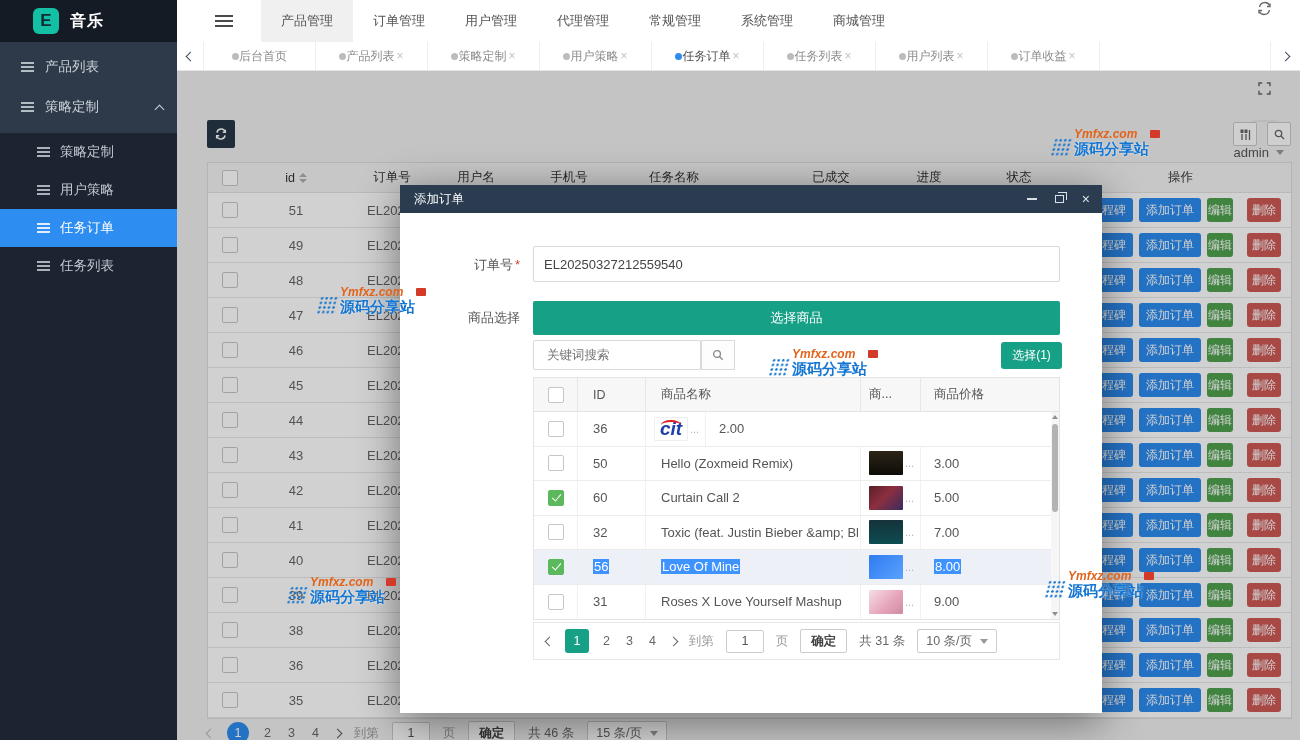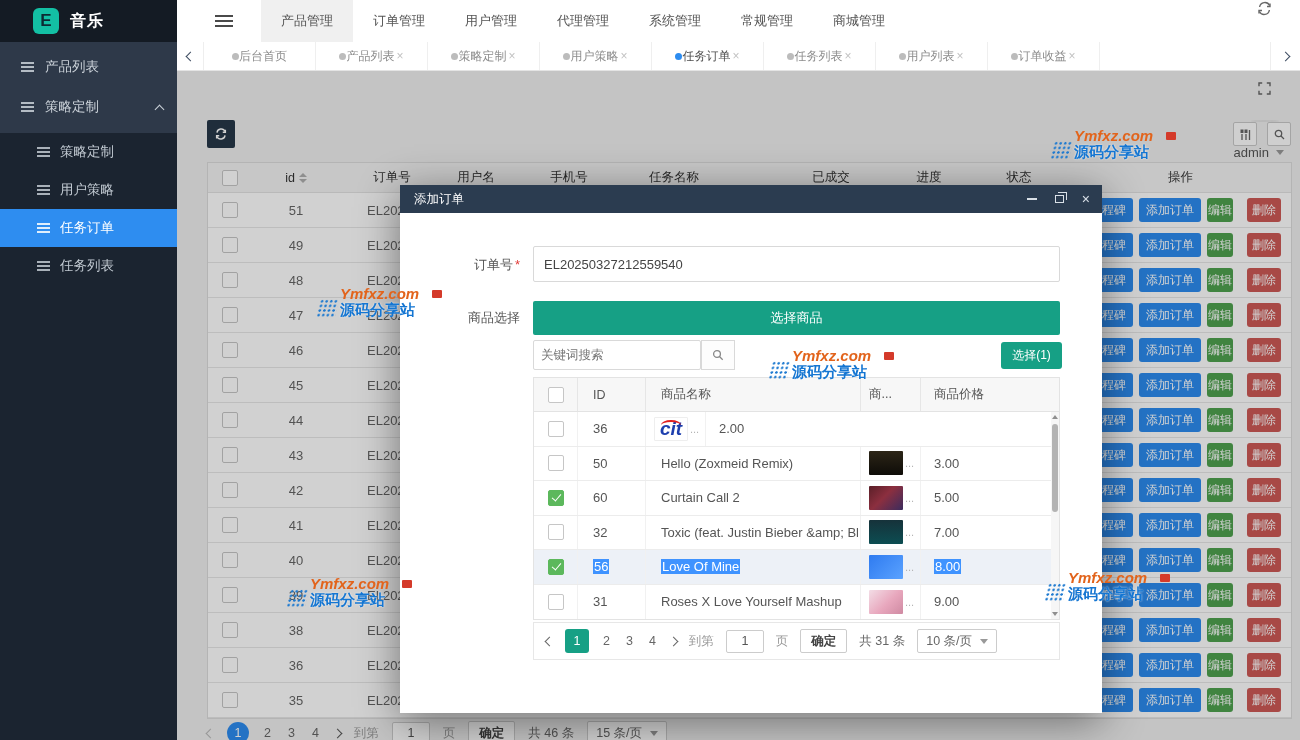--- a/index.html
+++ b/index.html
@@ -197,8 +197,8 @@
         <div class="nav-item">订单管理</div>
         <div class="nav-item">用户管理</div>
         <div class="nav-item">代理管理</div>
+        <div class="nav-item">常规管理</div>
         <div class="nav-item">系统管理</div>
-        <div class="nav-item">常规管理</div>
         <div class="nav-item">商城管理</div>
       </div>
     <div class="top-right">

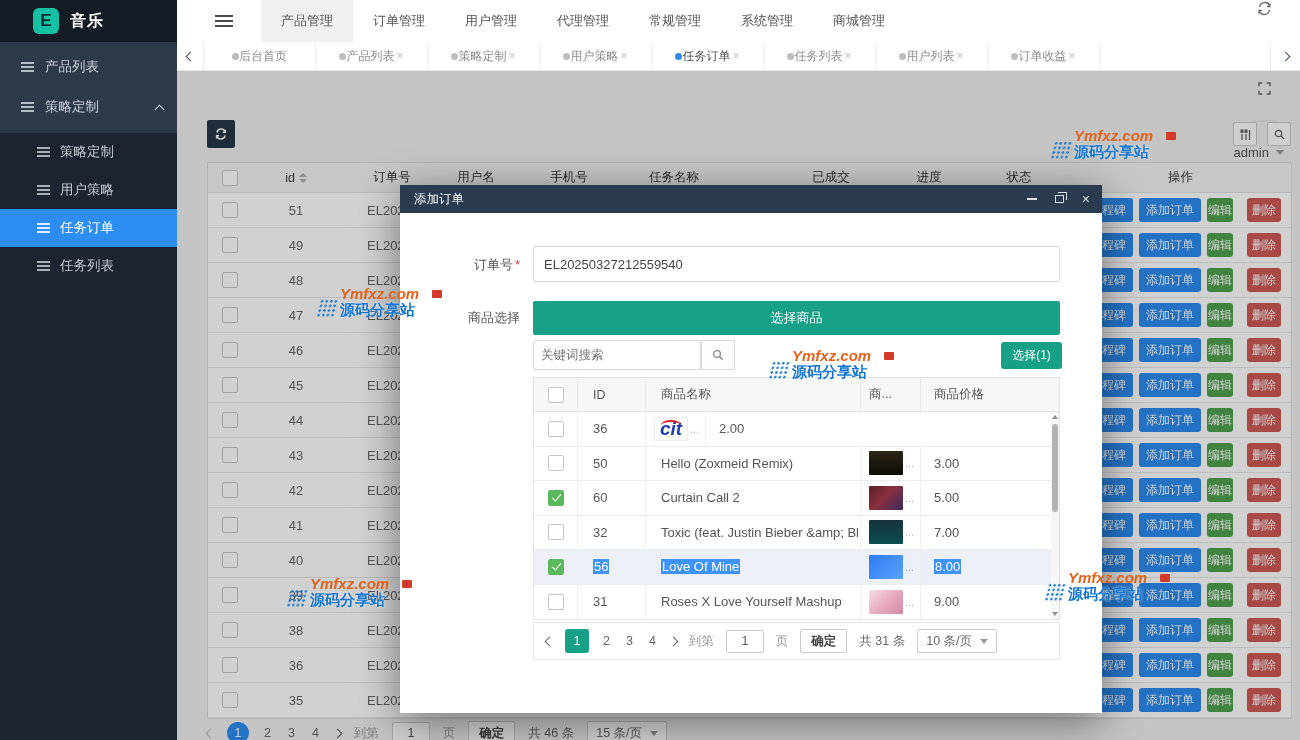--- a/index.html
+++ b/index.html
@@ -143,7 +143,7 @@
   
   .wm{position:absolute;z-index:30;display:flex;align-items:flex-end;gap:3px;pointer-events:none;}
   .wm-dots{width:19px;height:19px;background-image:radial-gradient(#1e7ad0 1.1px,transparent 1.4px);background-size:4.6px 4.6px;transform:skewX(-14deg);margin-bottom:1px;}
-  .wm-l1{font-size:15px;font-weight:bold;font-style:italic;color:#e2641c;line-height:1;display:flex;align-items:center;gap:13px;}
+  .wm-l1{font-size:12px;font-weight:bold;font-style:italic;color:#e2641c;line-height:1;display:flex;align-items:center;gap:13px;}
   .wm-chip{width:10px;height:8px;background:#d43a2a;border-radius:1px;display:inline-block;}
   .wm-l2{font-size:15px;font-weight:bold;color:#1576d2;line-height:1.1;text-shadow:0 0 2px rgba(255,255,255,.85);}
 </style>

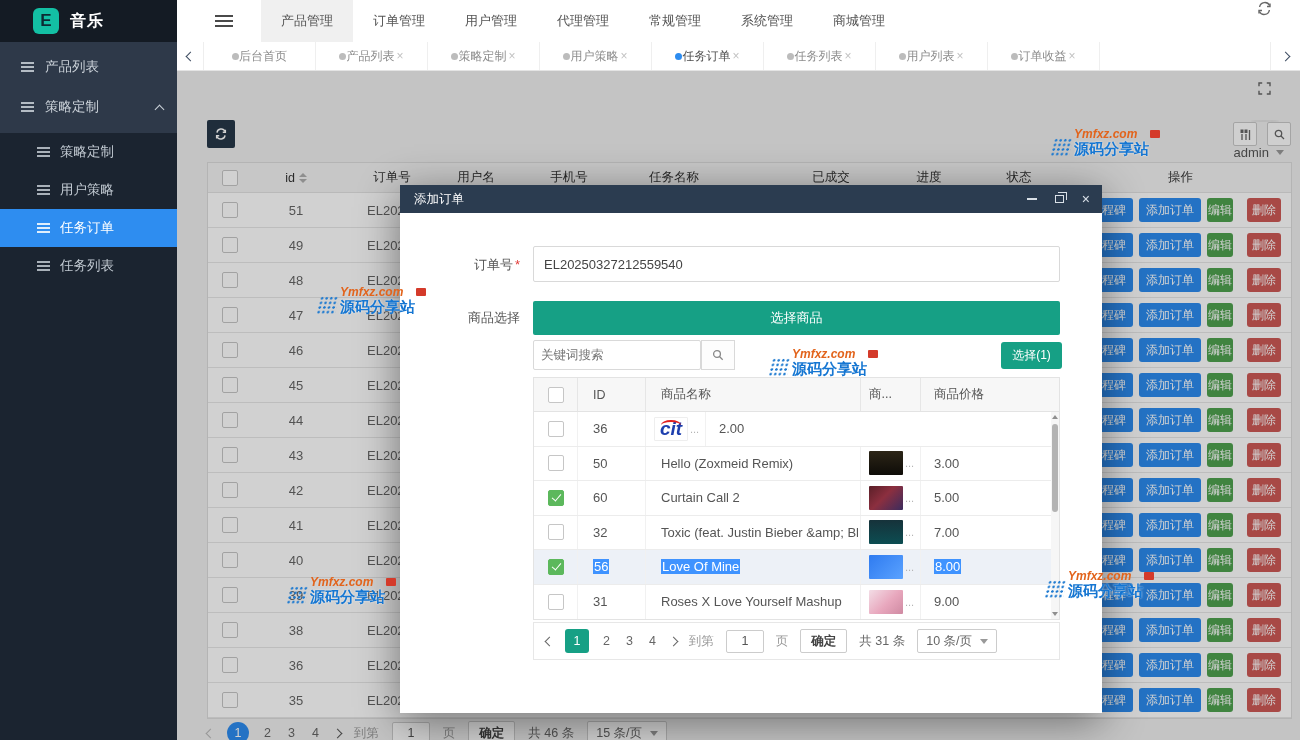--- a/index.html
+++ b/index.html
@@ -101,7 +101,7 @@
   .req{color:#e23c39;margin-left:2px;}
   .order-input{position:absolute;left:133px;top:33px;width:527px;height:36px;border:1px solid #d9d9d9;border-radius:2px;padding:0 10px;font-size:13px;color:#444;background:#fff;}
   .choose-btn{position:absolute;left:133px;top:88px;width:527px;height:34px;background:#16a085;color:#fff;border:none;border-radius:2px;font-size:13px;cursor:pointer;}
-  .kw-input{position:absolute;left:133px;top:127px;width:168px;height:30px;border:1px solid #d9d9d9;border-radius:2px;padding:0 7px;font-size:12.5px;color:#555;background:#fff;}
+  .kw-input{position:absolute;left:133px;top:127px;width:168px;height:30px;border:1px solid #d9d9d9;border-radius:2px;padding:0 13px;font-size:12.5px;color:#555;background:#fff;}
   .kw-btn{position:absolute;left:301px;top:127px;width:34px;height:30px;border:1px solid #d9d9d9;background:#fdfdfd;display:flex;align-items:center;justify-content:center;cursor:pointer;}
   .kw-btn svg{width:14px;height:14px;stroke:#888;fill:none;stroke-width:1.3;}
   .selcount-btn{position:absolute;left:601px;top:129px;width:61px;height:27px;background:#16a085;color:#fff;border:none;border-radius:3px;font-size:12px;cursor:pointer;}

